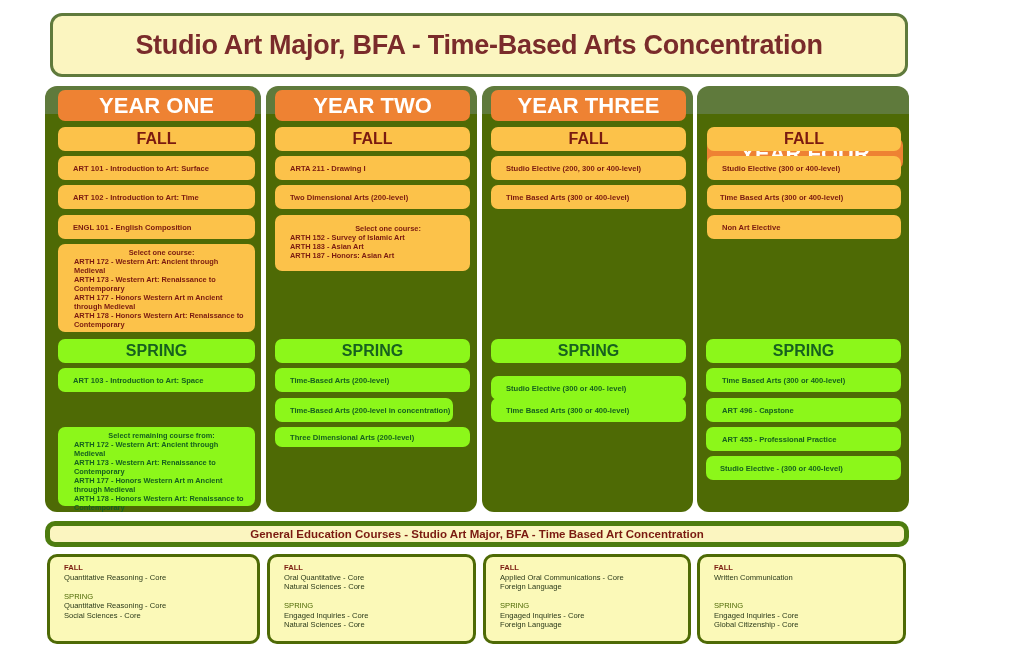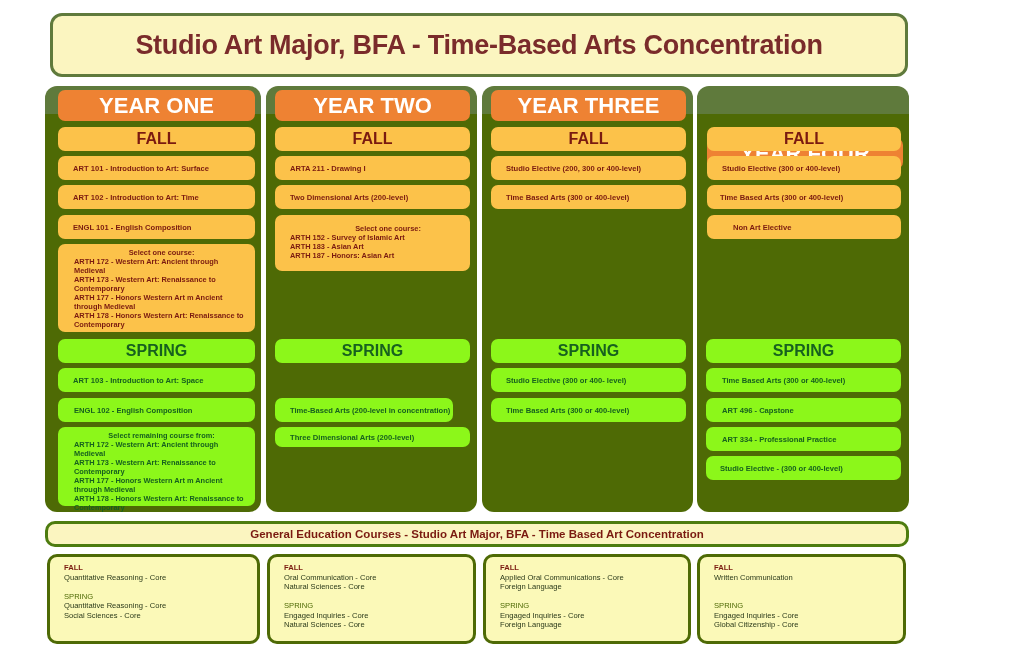--- a/index.html
+++ b/index.html
@@ -135,7 +135,7 @@
   <div class="season-header fall" style="left:10px; right:8px; top:41px;">FALL</div>
   <div class="course fall" style="left:10px; right:8px; top:70px; height:24px; padding-left:15px;">Studio Elective (300 or 400-level)</div>
   <div class="course fall" style="left:10px; right:8px; top:99px; height:24px; padding-left:13px;">Time Based Arts (300 or 400-level)</div>
-  <div class="course fall" style="left:10px; right:8px; top:129px; height:24px; padding-left:26px;">Non Art Elective</div>
+  <div class="course fall" style="left:10px; right:8px; top:129px; height:24px; padding-left:15px;">Non Art Elective</div>
   <div class="season-header spring" style="left:9px; right:8px; top:253px;">SPRING</div>
   <div class="course spring" style="left:9px; right:8px; top:282px; height:24px; padding-left:16px;">Time Based Arts (300 or 400-level)</div>
   <div class="course spring" style="left:9px; right:8px; top:312px; height:24px; padding-left:16px;">ART 496 - Capstone</div>

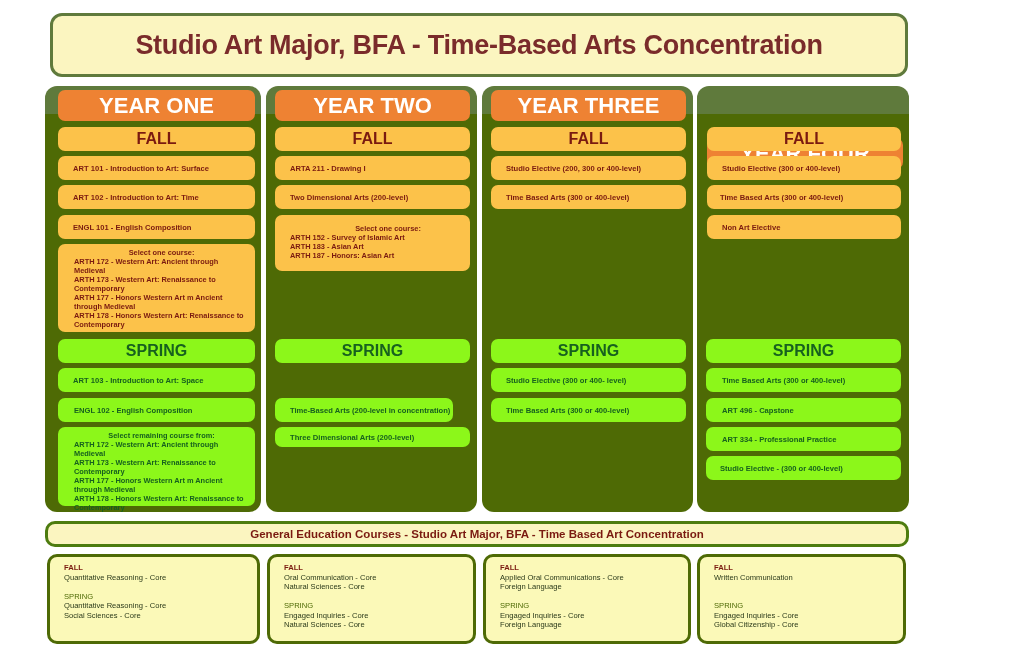--- a/index.html
+++ b/index.html
@@ -116,6 +116,7 @@
     <span class="item">ARTH 187 - Honors: Asian Art</span>
   </div>
   <div class="season-header spring" style="left:9px; right:7px; top:253px;">SPRING</div>
+  <div class="course spring" style="left:9px; right:7px; top:282px; height:24px; padding-left:15px;">Time-Based Arts (200-level)</div>
   <div class="course spring" style="left:9px; right:24px; top:312px; height:24px; padding-left:15px;">Time-Based Arts (200-level in concentration)</div>
   <div class="course spring" style="left:9px; right:7px; top:341px; height:20px; padding-left:15px;">Three Dimensional Arts (200-level)</div>
 </div>

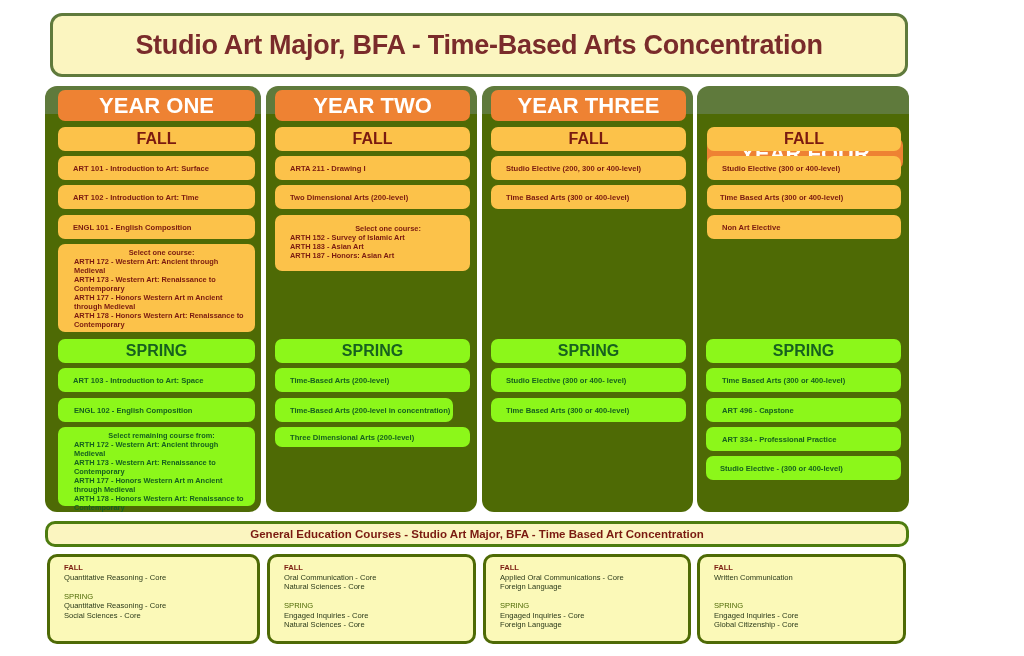--- a/index.html
+++ b/index.html
@@ -127,7 +127,7 @@
   <div class="course fall" style="left:9px; right:7px; top:70px; height:24px; padding-left:15px;">Studio Elective (200, 300 or 400-level)</div>
   <div class="course fall" style="left:9px; right:7px; top:99px; height:24px; padding-left:15px;">Time Based Arts (300 or 400-level)</div>
   <div class="season-header spring" style="left:9px; right:7px; top:253px;">SPRING</div>
-  <div class="course spring" style="left:9px; right:7px; top:282px; height:24px; padding-left:15px;">Studio Elective (300 or 400- level)</div>
+  <div class="course spring" style="left:9px; right:7px; top:290px; height:24px; padding-left:15px;">Studio Elective (300 or 400- level)</div>
   <div class="course spring" style="left:9px; right:7px; top:312px; height:24px; padding-left:15px;">Time Based Arts (300 or 400-level)</div>
 </div>
 

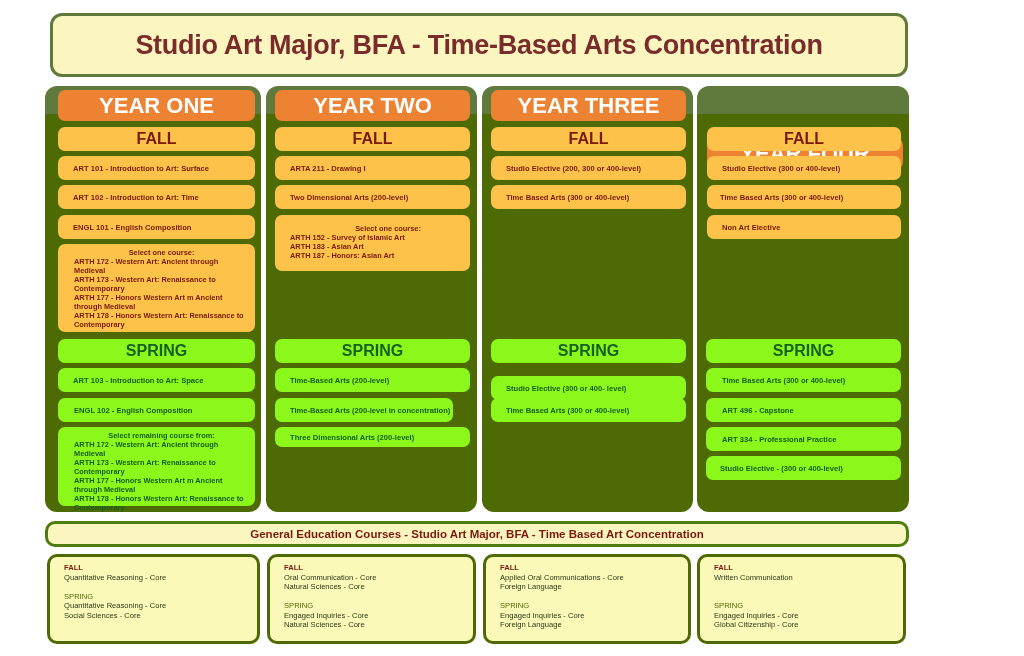--- a/index.html
+++ b/index.html
@@ -94,7 +94,6 @@
   </div>
   <div class="season-header spring" style="left:13px; right:6px; top:253px;">SPRING</div>
   <div class="course spring" style="left:13px; right:6px; top:282px; height:24px;">ART 103 - Introduction to Art: Space</div>
-  <div class="course spring" style="left:13px; right:6px; top:312px; height:24px; padding-left:16px;">ENGL 102 - English Composition</div>
   <div class="select-box spring" style="left:13px; right:6px; top:341px; height:79px; padding-left:16px;">
     <span class="heading">Select remaining course from:</span>
     <span class="item">ARTH 172 - Western Art: Ancient through Medieval</span>

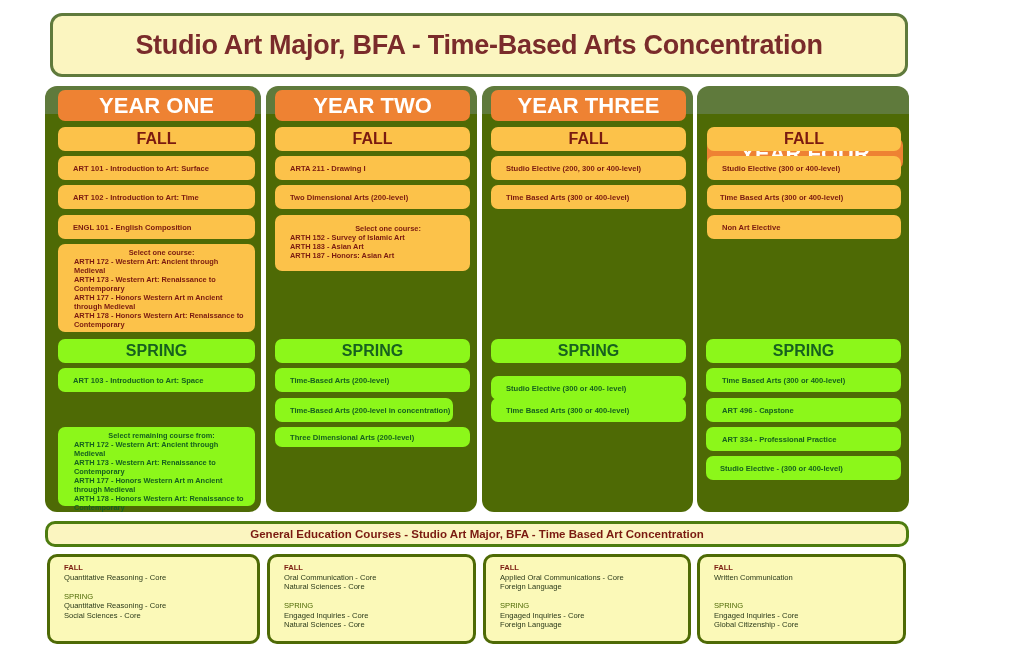--- a/index.html
+++ b/index.html
@@ -139,7 +139,7 @@
   <div class="season-header spring" style="left:9px; right:8px; top:253px;">SPRING</div>
   <div class="course spring" style="left:9px; right:8px; top:282px; height:24px; padding-left:16px;">Time Based Arts (300 or 400-level)</div>
   <div class="course spring" style="left:9px; right:8px; top:312px; height:24px; padding-left:16px;">ART 496 - Capstone</div>
-  <div class="course spring" style="left:9px; right:8px; top:341px; height:24px; padding-left:16px;">ART 334 - Professional Practice</div>
+  <div class="course spring" style="left:9px; right:8px; top:341px; height:24px; padding-left:16px;">ART 455 - Professional Practice</div>
   <div class="course spring" style="left:9px; right:8px; top:370px; height:24px; padding-left:14px;">Studio Elective - (300 or 400-level)</div>
 </div>
 

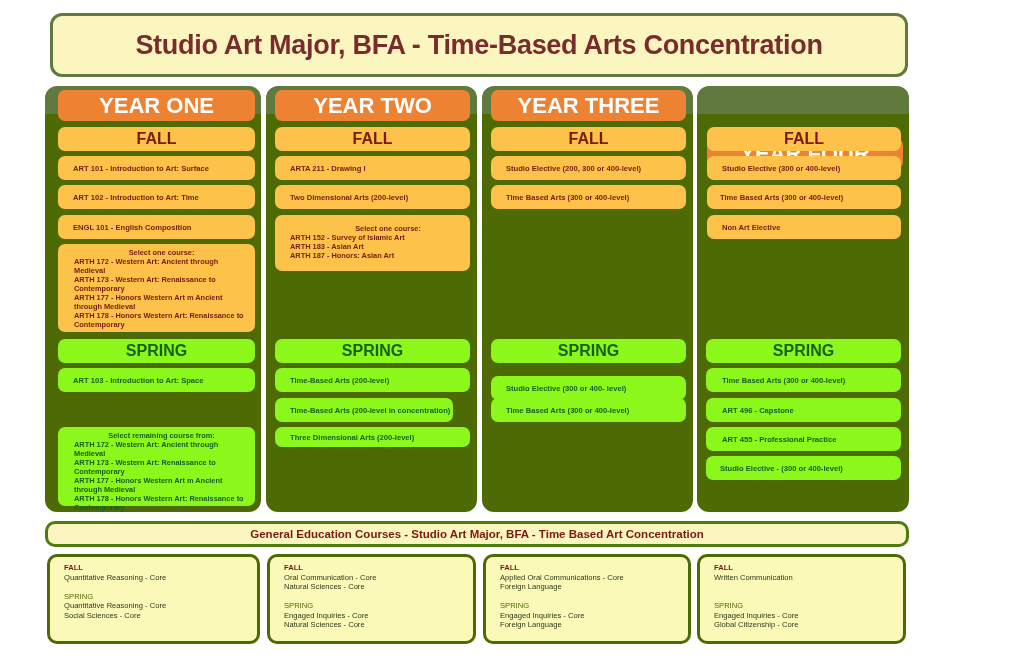--- a/index.html
+++ b/index.html
@@ -57,7 +57,7 @@
 
     .gened-bar {
       position: absolute; left: 45px; top: 521px; width: 864px; height: 26px;
-      background: #fbf5c0; border: 3px solid #4d7c0f; border-radius: 10px;
+      background: #fbf5c0; border: 5px solid #4d7c0f; border-radius: 10px;
       display: flex; align-items: center; justify-content: center;
       color: #7a1a10; font-weight: bold; font-size: 11.5px;
     }

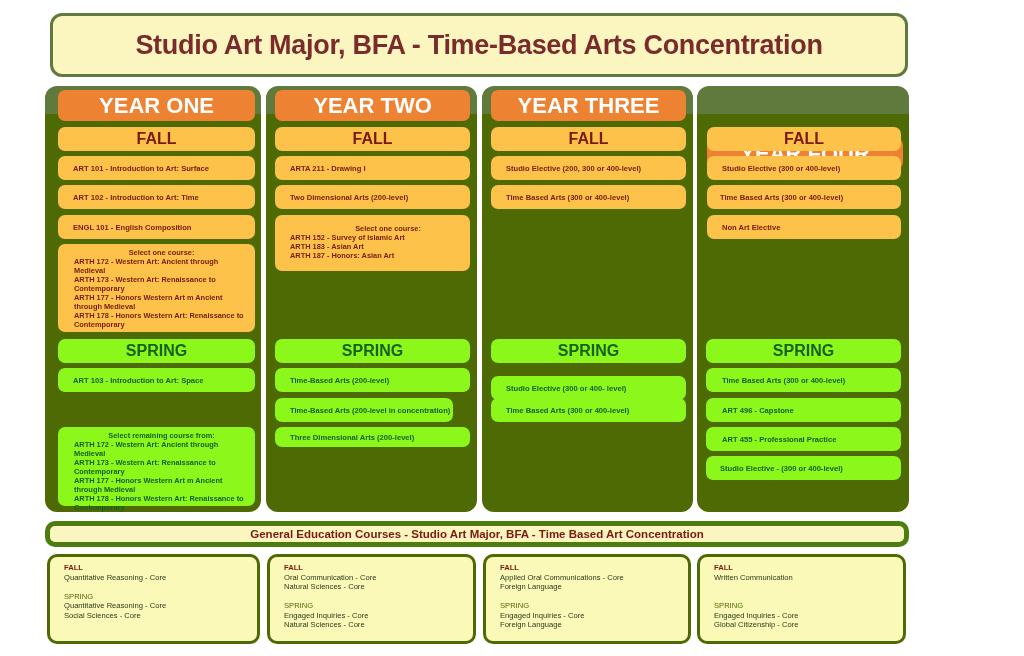--- a/index.html
+++ b/index.html
@@ -158,7 +158,7 @@
 
 <div class="gened-box" style="left:267px; width:209px;">
   <span class="fall-label">FALL</span>
-  <span class="line">Oral Communication - Core</span>
+  <span class="line">Oral Quantitative - Core</span>
   <span class="line">Natural Sciences - Core</span>
   <span class="gap"></span>
   <span class="spring-label">SPRING</span>

